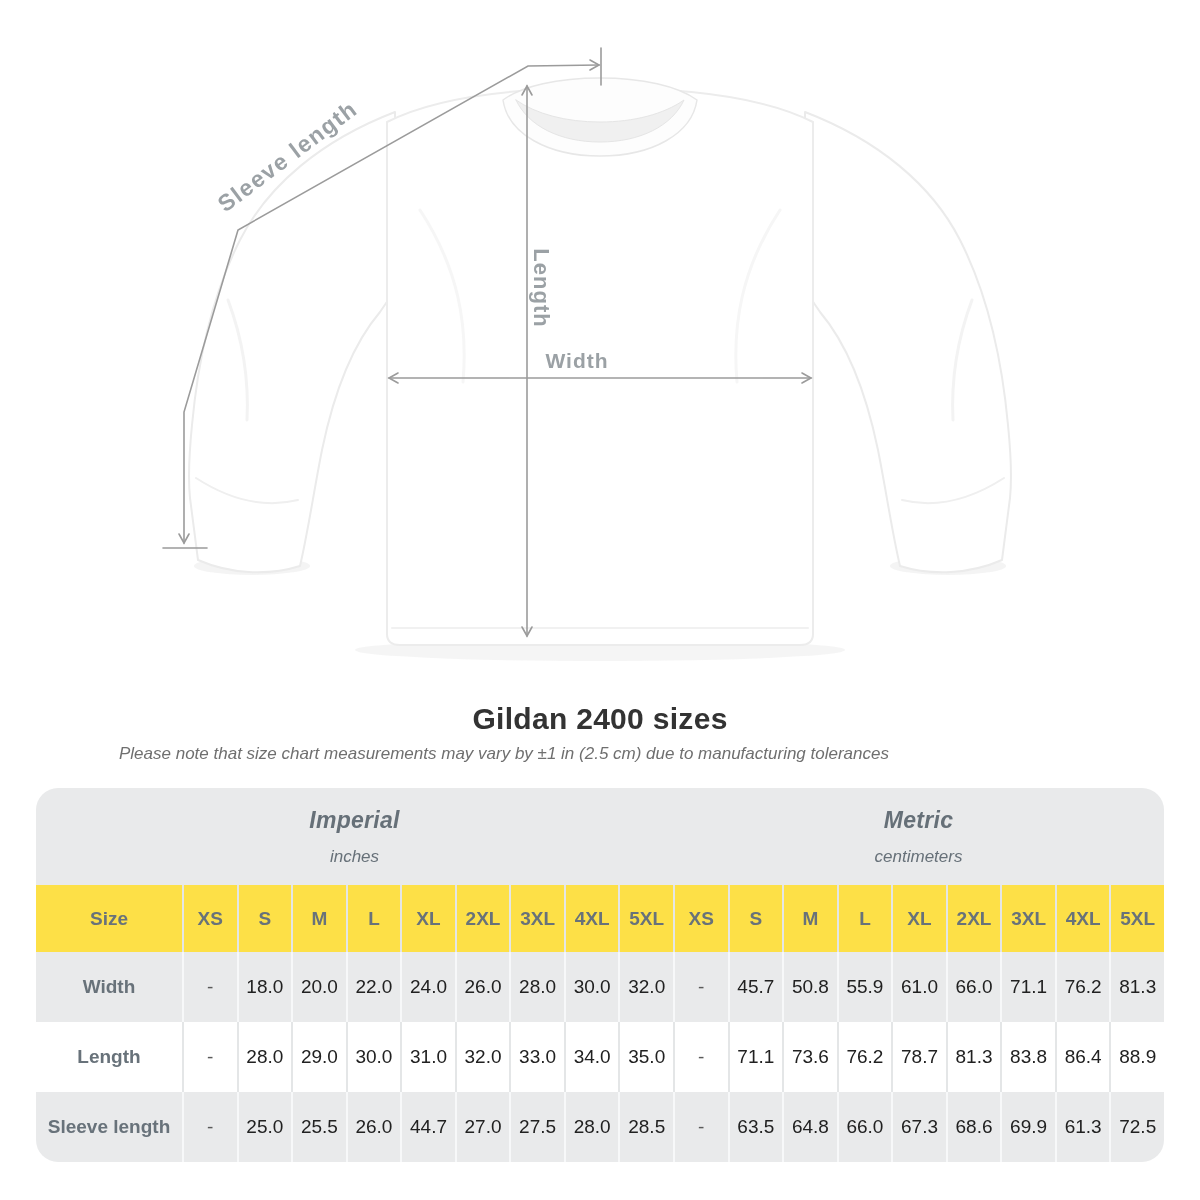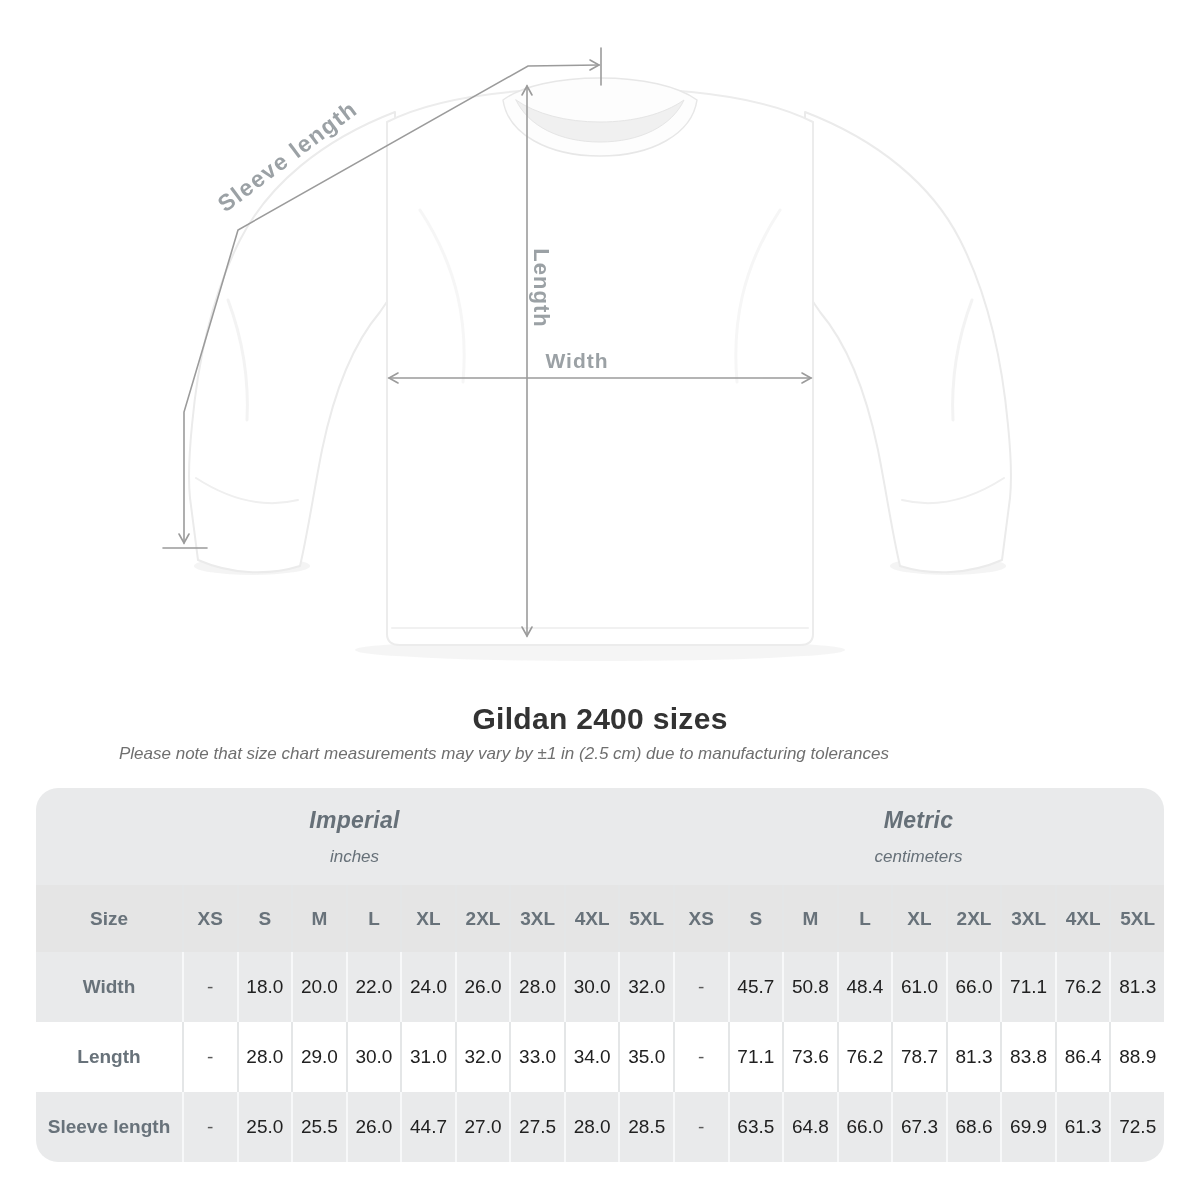--- a/index.html
+++ b/index.html
@@ -31,7 +31,7 @@
   .g-title{font-size:23px;font-weight:bold;font-style:italic;color:#667078;letter-spacing:.3px;}
   .g-sub{font-size:17px;font-style:italic;color:#667078;}
   .row{display:grid;grid-template-columns:146px repeat(18,1fr);}
-  .row.r-head{height:67px;background:#e5e5e5;--sep:#e4e6e7;}
+  .row.r-head{height:67px;background:#fde047;--sep:#e4e6e7;}
   .row.r-white{height:70px;background:#ffffff;--sep:#e4e6e7;}
   .row.r-gray{height:70px;background:#e9eaeb;--sep:#f7f8f9;}
   .cell{display:flex;align-items:center;justify-content:center;font-size:19px;color:#212121;}

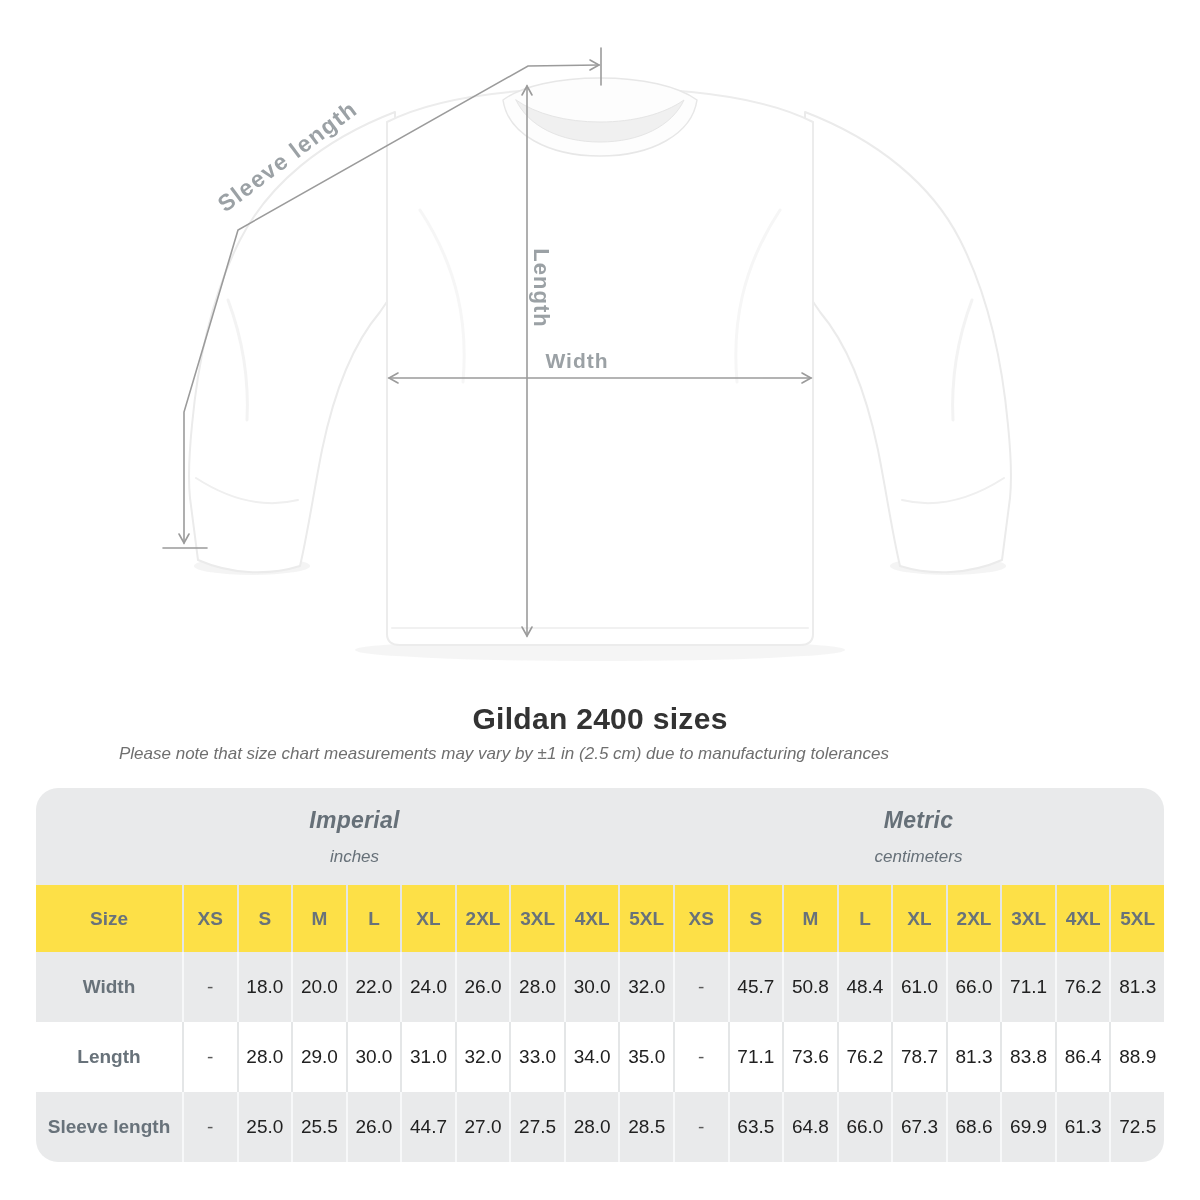--- a/index.html
+++ b/index.html
@@ -173,7 +173,7 @@
       <div class="cell val dash">-</div>
       <div class="cell val">45.7</div>
       <div class="cell val">50.8</div>
-      <div class="cell val">48.4</div>
+      <div class="cell val">55.9</div>
       <div class="cell val">61.0</div>
       <div class="cell val">66.0</div>
       <div class="cell val">71.1</div>

